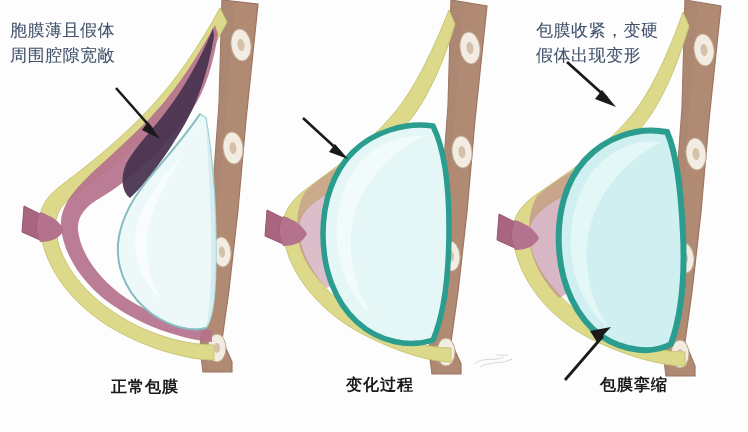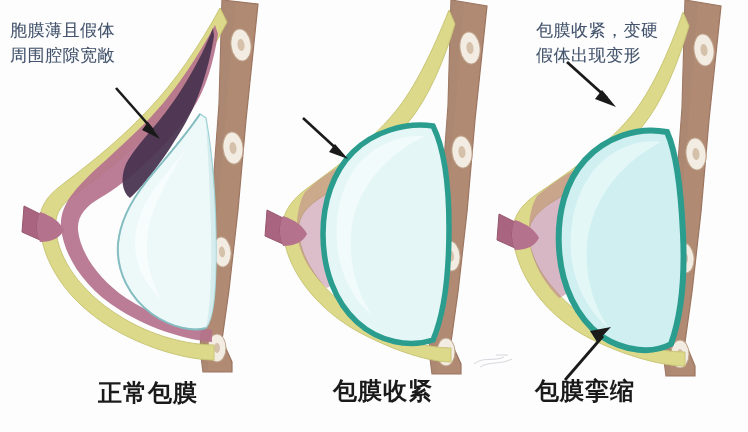--- a/index.html
+++ b/index.html
@@ -53,10 +53,11 @@
     position: absolute;
     color: #1a1a1a;
     font-family: "DejaVu Sans", "Liberation Sans", sans-serif;
-    font-size: 24px;
+    font-size: 16px;
     font-weight: 700;
     letter-spacing: 1px;
     white-space: nowrap;
+    margin-left: 13px;
   }
   #caption-1 { left: 98px;  top: 377px; }
   #caption-2 { left: 333px; top: 375px; }

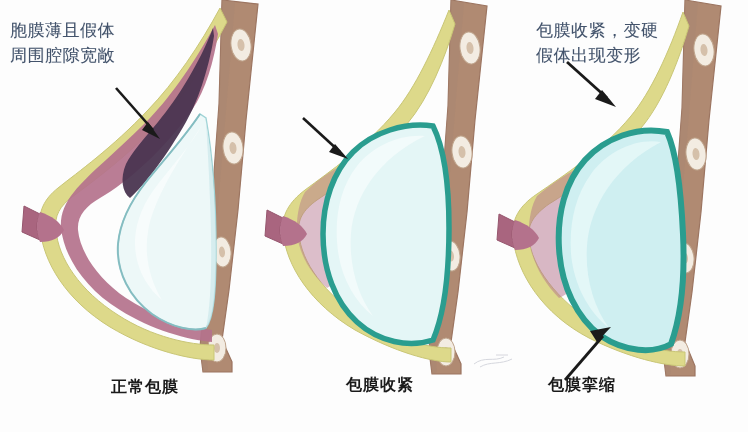--- a/index.html
+++ b/index.html
@@ -310,7 +310,7 @@
 假体出现变形</div>
 
   <div class="caption" id="caption-1">正常包膜</div>
-  <div class="caption" id="caption-2">包膜收紧</div>
+  <div class="caption" id="caption-2">变化过程</div>
   <div class="caption" id="caption-3">包膜挛缩</div>
 
 </div>

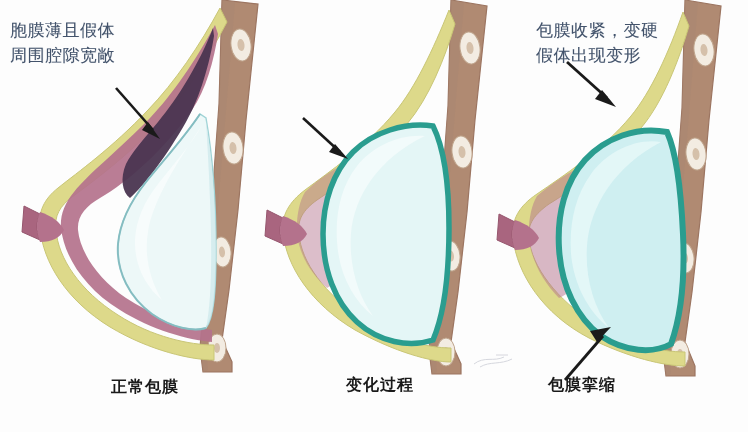--- a/index.html
+++ b/index.html
@@ -61,7 +61,7 @@
   }
   #caption-1 { left: 98px;  top: 377px; }
   #caption-2 { left: 333px; top: 375px; }
-  #caption-3 { left: 535px; top: 375px; }
+  #caption-3 { left: 587px; top: 375px; }
 
   .pencil-mark {
     position: absolute;

